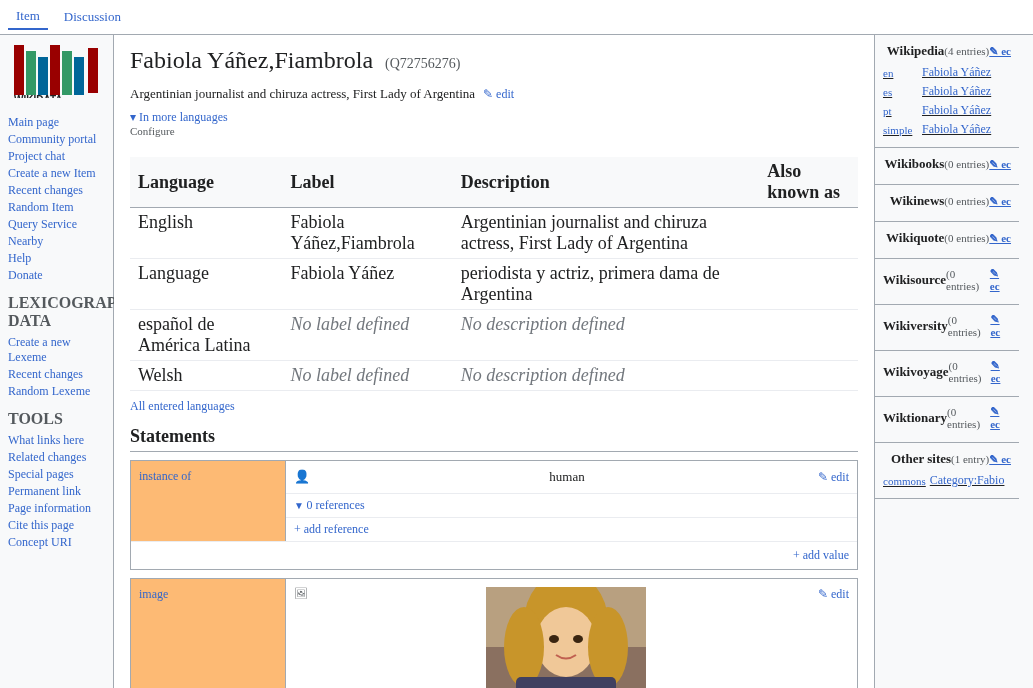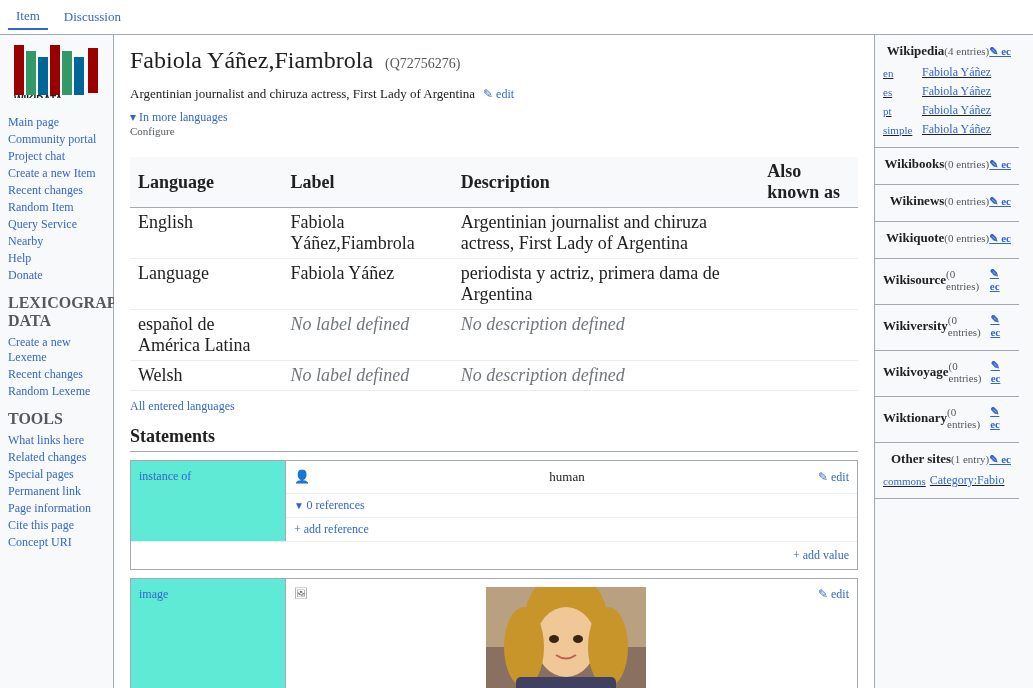--- a/index.html
+++ b/index.html
@@ -45,7 +45,7 @@
     .statements-title { font-size: 18px; font-weight: bold; border-bottom: 1px solid #a2a9b1; padding-bottom: 4px; margin-bottom: 8px; }
     .statement-block { border: 1px solid #a2a9b1; margin-bottom: 8px; }
     .statement-row { display: flex; }
-    .statement-prop { width: 155px; padding: 8px; background: #5eead4; border-right: 1px solid #a2a9b1; font-size: 12px; color: #36c; flex-shrink: 0; }
+    .statement-prop { width: 155px; padding: 8px; background: #fdba74; border-right: 1px solid #a2a9b1; font-size: 12px; color: #36c; flex-shrink: 0; }
     .statement-values { flex: 1; padding: 0; }
     .statement-value-row { padding: 8px; display: flex; align-items: center; justify-content: space-between; border-bottom: 1px solid #eaecf0; }
     .value-icon { color: #54595d; margin-right: 6px; }

